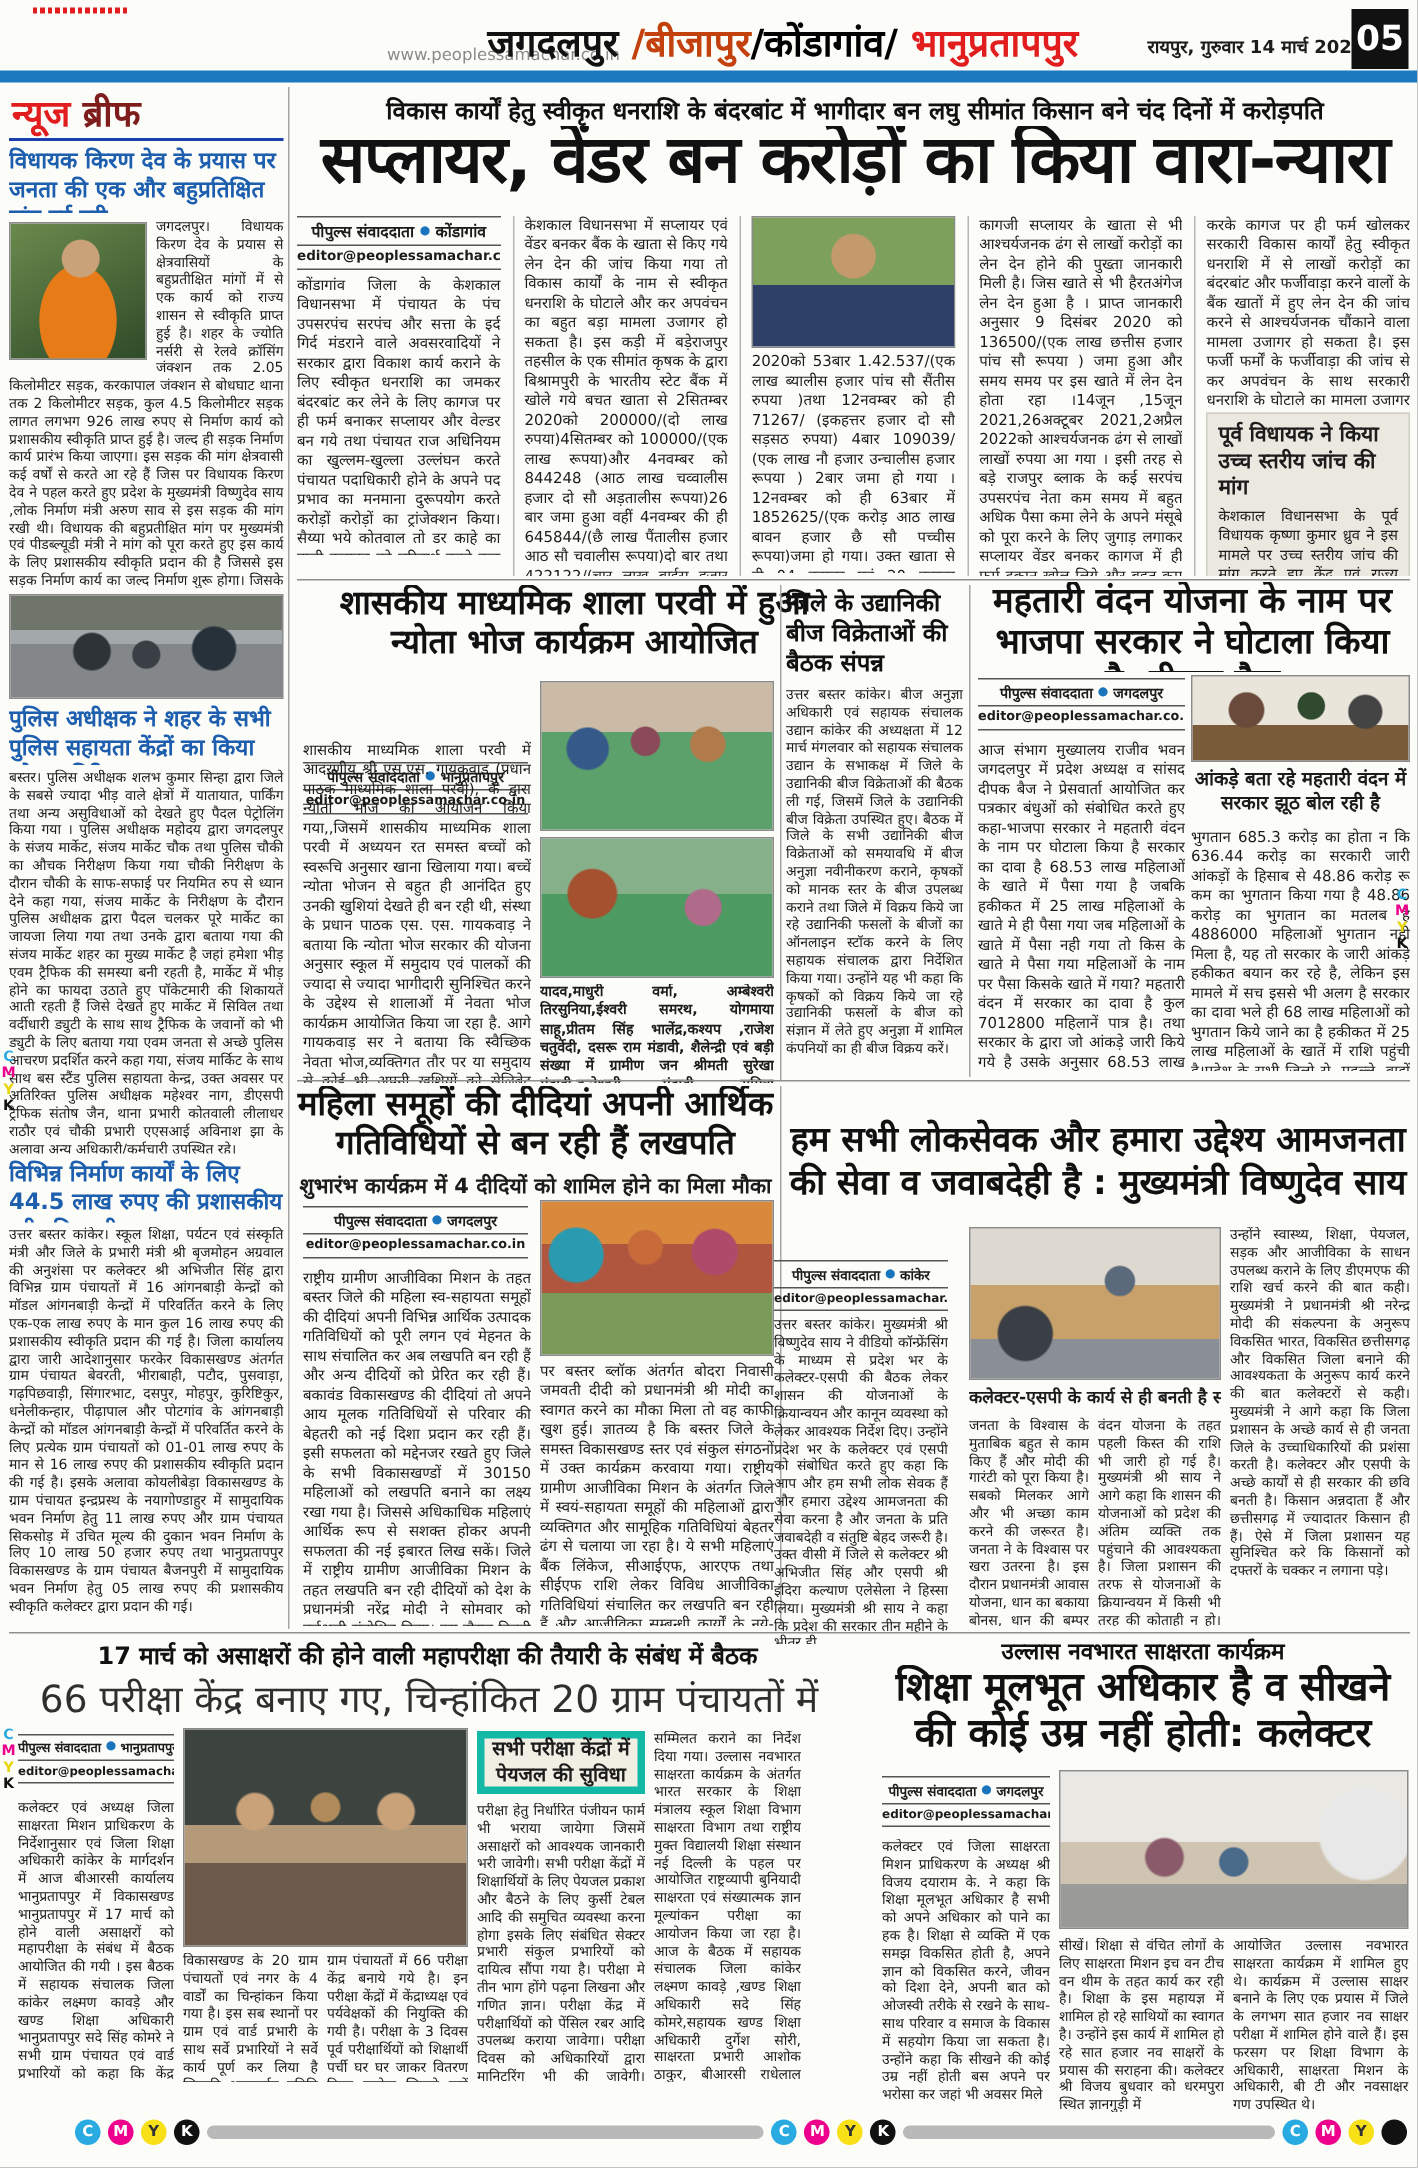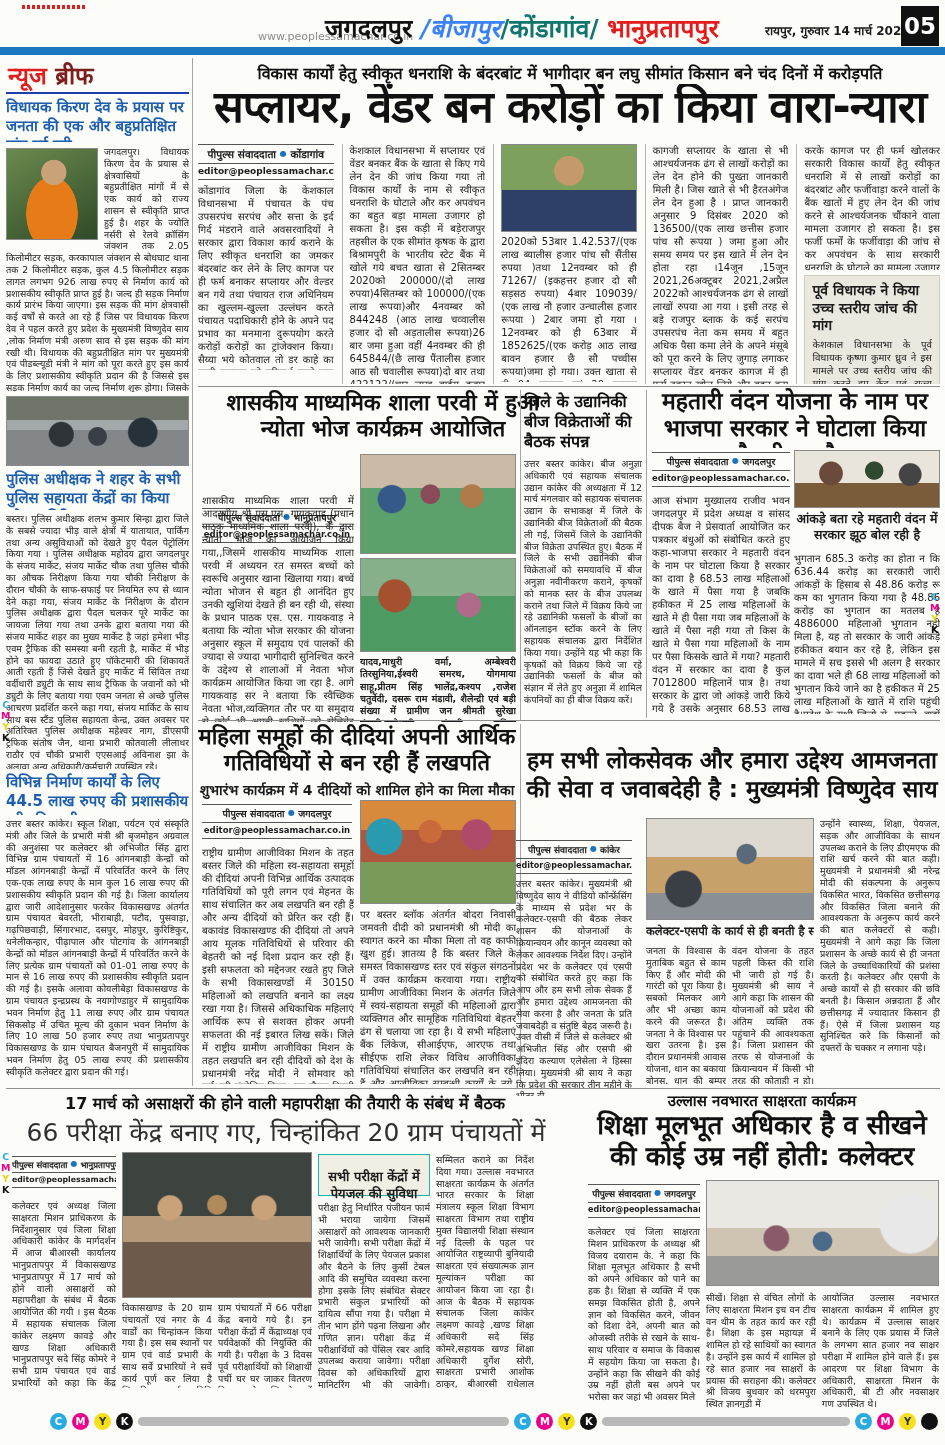--- a/index.html
+++ b/index.html
@@ -53,7 +53,7 @@
     <div class="logo-tagline"></div>
     <div class="abs" style="left:258px;top:30px;font-size:11px;color:#8a8a8a;">www.peoplessamachar.co.in</div>
     <div class="abs center" style="left:325px;top:10px;width:360px;font-size:25px;font-weight:800;white-space:nowrap;">
-      <span style="color:#111;">जगदलपुर </span><span style="color:#3b82f6;font-style:italic;">/बीजापुर</span><span style="color:#0f766e;">/कोंडागांव/</span><span style="color:#e11d1e;"> भानुप्रतापपुर</span>
+      <span style="color:#111;">जगदलपुर </span><span style="color:#c2410c;">/बीजापुर</span><span style="color:#0f766e;">/कोंडागांव/</span><span style="color:#e11d1e;"> भानुप्रतापपुर</span>
     </div>
     <div class="abs" style="left:765px;top:22px;width:130px;font-size:12px;font-weight:700;text-align:right;white-space:nowrap;">रायपुर, गुरुवार 14 मार्च 2024</div>
     <div class="abs center" style="left:901px;top:6px;width:38px;height:40px;background:#111;color:#fff;font-size:23px;font-weight:800;line-height:40px;">05</div>

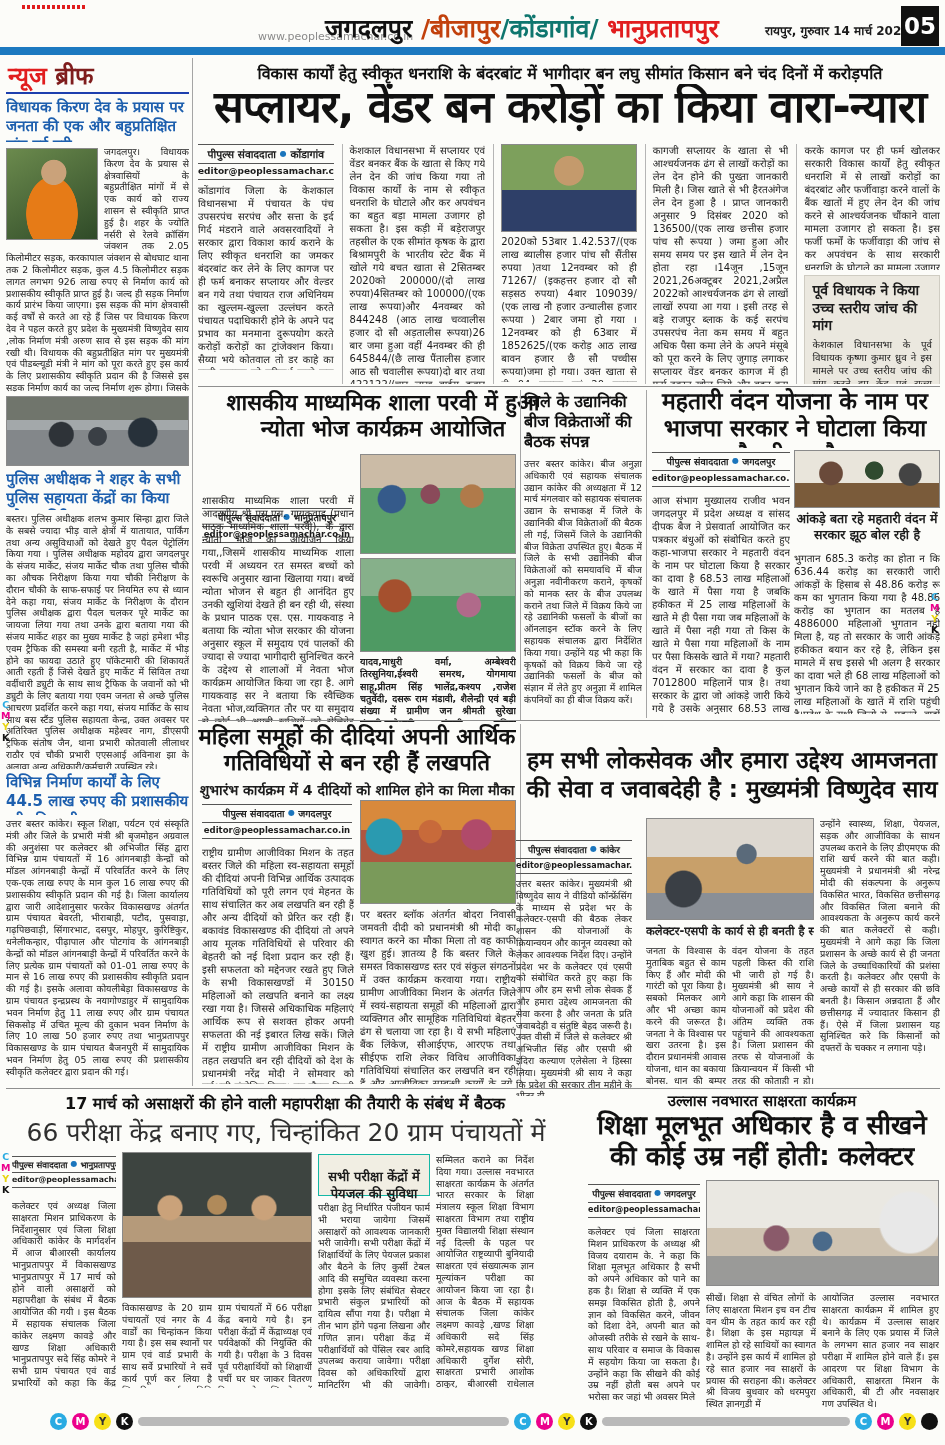--- a/index.html
+++ b/index.html
@@ -53,7 +53,7 @@
     <div class="logo-tagline"></div>
     <div class="abs" style="left:258px;top:30px;font-size:11px;color:#8a8a8a;">www.peoplessamachar.co.in</div>
     <div class="abs center" style="left:325px;top:10px;width:360px;font-size:25px;font-weight:800;white-space:nowrap;">
-      <span style="color:#111;">जगदलपुर </span><span style="color:#c2410c;">/बीजापुर</span><span style="color:#0f766e;">/कोंडागांव/</span><span style="color:#e11d1e;"> भानुप्रतापपुर</span>
+      <span style="color:#111;">जगदलपुर </span><span style="color:#c2410c;">/बीजापुर</span><span style="color:#000000;">/कोंडागांव/</span><span style="color:#e11d1e;"> भानुप्रतापपुर</span>
     </div>
     <div class="abs" style="left:765px;top:22px;width:130px;font-size:12px;font-weight:700;text-align:right;white-space:nowrap;">रायपुर, गुरुवार 14 मार्च 2024</div>
     <div class="abs center" style="left:901px;top:6px;width:38px;height:40px;background:#111;color:#fff;font-size:23px;font-weight:800;line-height:40px;">05</div>

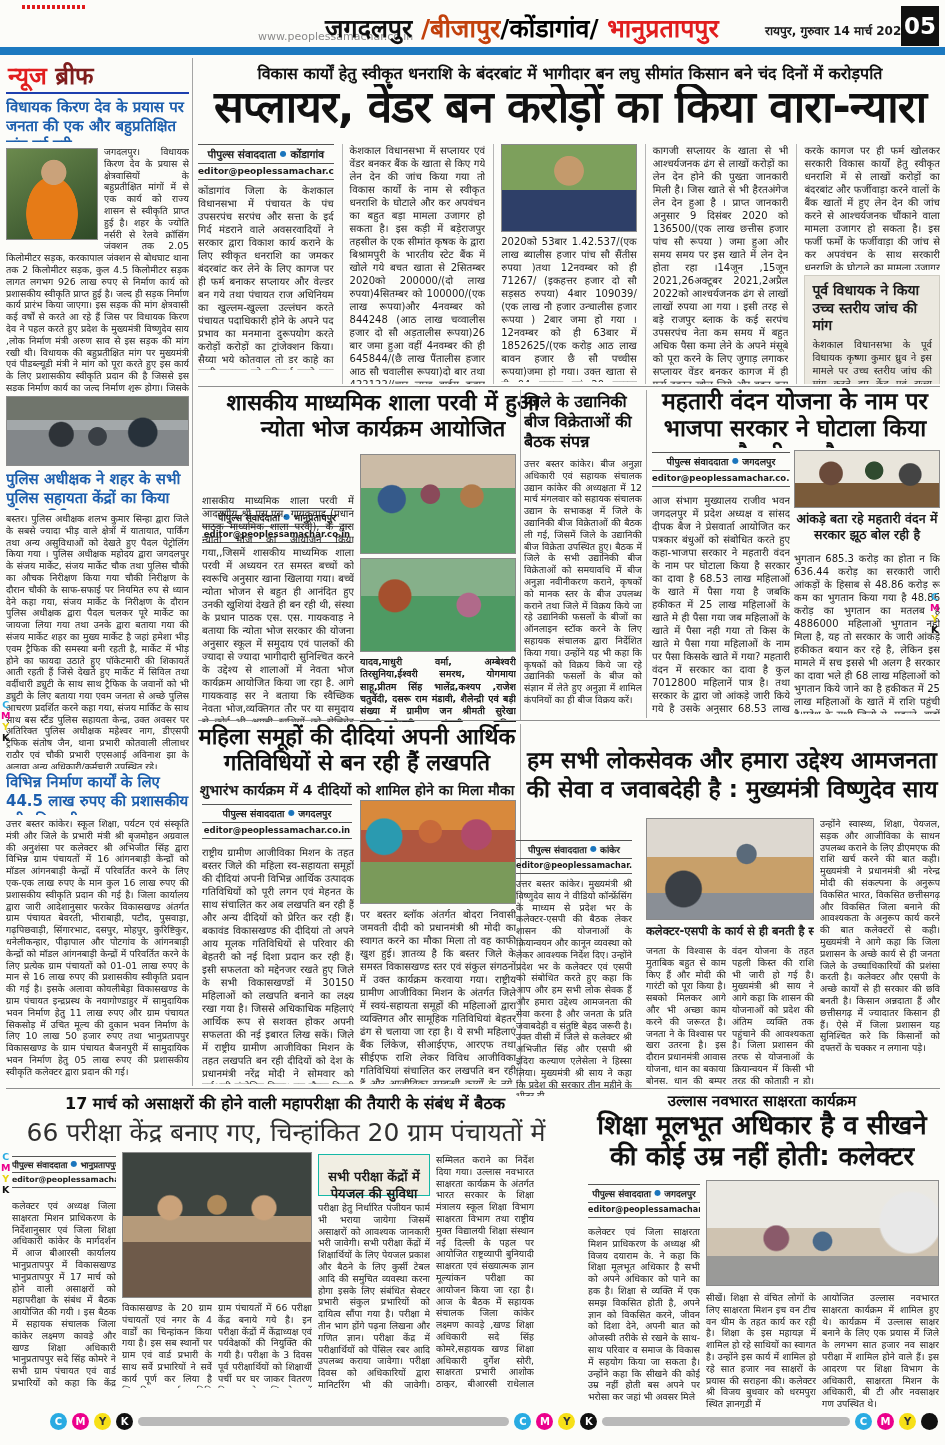--- a/index.html
+++ b/index.html
@@ -35,7 +35,7 @@
   .graybox{background:#ebe8df;border:1px solid #cfccc2;padding:6px 7px;}
   .graybox .gb-title{font-weight:800;font-size:14px;line-height:1.25;margin-bottom:3px;}
   .graybox .gb-body{font-size:9.8px;line-height:1.35;text-align:justify;}
-  .subbox{background:#f1eee3;border:1px solid #14b8a6;font-weight:800;font-size:13px;line-height:1.3;text-align:center;padding:14px 2px;}
+  .subbox{background:#f1eee3;border:5px solid #14b8a6;font-weight:800;font-size:13px;line-height:1.3;text-align:center;padding:0 2px;}
   .caption{font-size:9.5px;font-weight:600;line-height:1.3;text-align:justify;overflow:hidden;}
   .pm-row{display:flex;align-items:center;gap:5px;}
   .pm-c{width:17px;height:17px;border-radius:50%;font-size:10px;font-weight:700;display:flex;align-items:center;justify-content:center;}

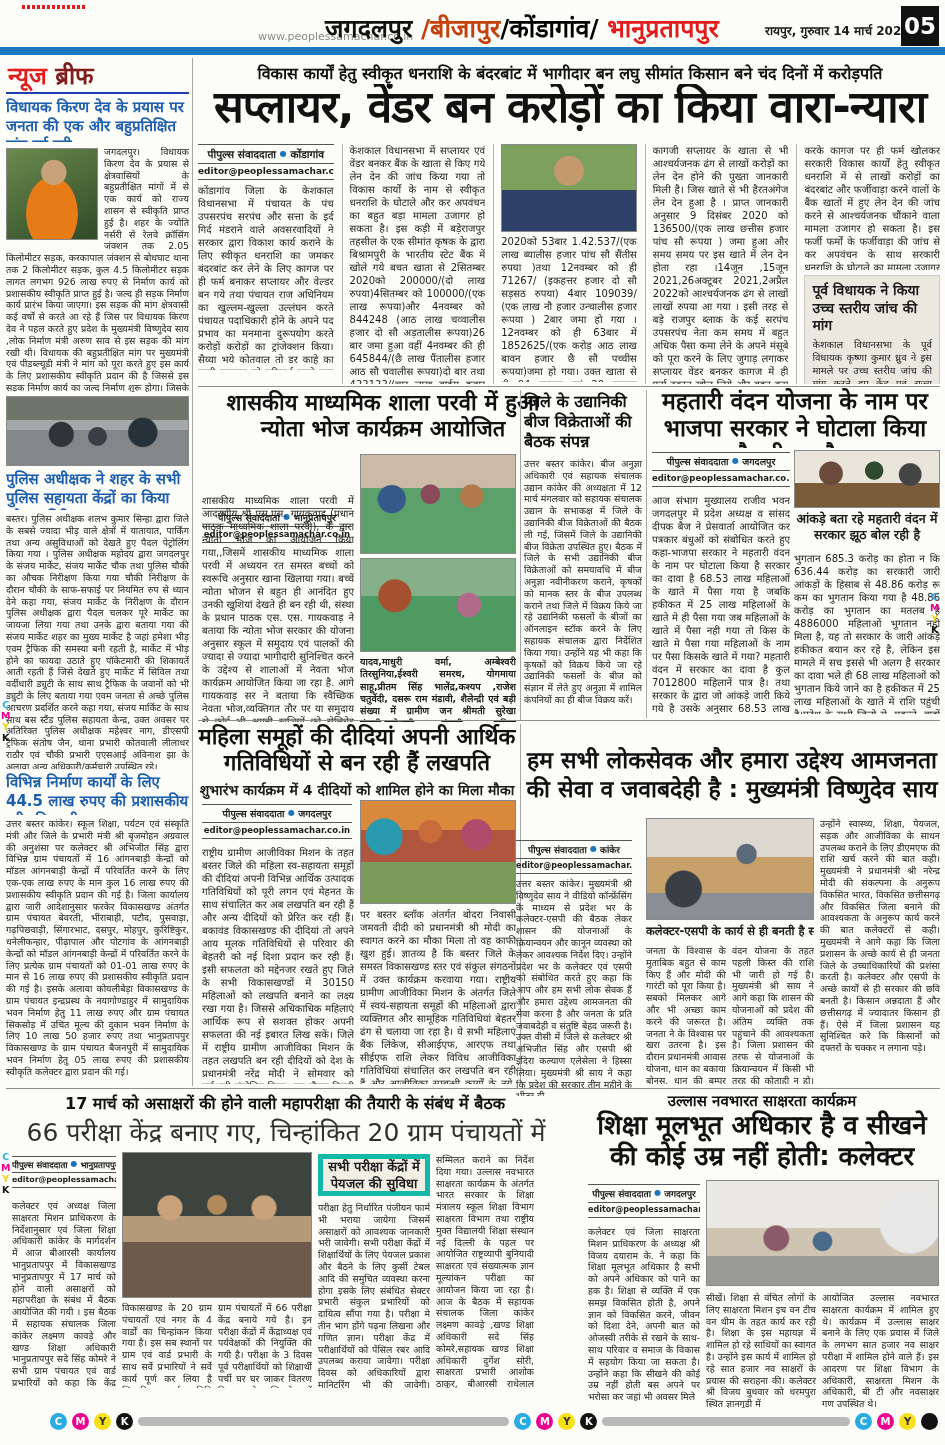--- a/index.html
+++ b/index.html
@@ -207,7 +207,7 @@
   <div class="abs ph ph-edu" style="left:706px;top:1180px;width:233px;height:106px;"></div>
   <div class="abs body-sm" style="left:588px;top:1226px;width:112px;height:182px;">कलेक्टर एवं जिला साक्षरता मिशन प्राधिकरण के अध्यक्ष श्री विजय दयाराम के. ने कहा कि शिक्षा मूलभूत अधिकार है सभी को अपने अधिकार को पाने का हक है। शिक्षा से व्यक्ति में एक समझ विकसित होती है, अपने ज्ञान को विकसित करने, जीवन को दिशा देने, अपनी बात को ओजस्वी तरीके से रखने के साथ-साथ परिवार व समाज के विकास में सहयोग किया जा सकता है। उन्होंने कहा कि सीखने की कोई उम्र नहीं होती बस अपने पर भरोसा कर जहां भी अवसर मिले</div>
   <div class="abs body-sm" style="left:706px;top:1292px;width:110px;height:116px;">सीखें। शिक्षा से वंचित लोगों के लिए साक्षरता मिशन इच वन टीच वन थीम के तहत कार्य कर रही है। शिक्षा के इस महायज्ञ में शामिल हो रहे साथियों का स्वागत है। उन्होंने इस कार्य में शामिल हो रहे सात हजार नव साक्षरों के प्रयास की सराहना की। कलेक्टर श्री विजय बुधवार को धरमपुरा स्थित ज्ञानगुड़ी में</div>
-  <div class="abs body-sm" style="left:822px;top:1292px;width:117px;height:116px;">आयोजित उल्लास नवभारत साक्षरता कार्यक्रम में शामिल हुए थे। कार्यक्रम में उल्लास साक्षर बनाने के लिए एक प्रयास में जिले के लगभग सात हजार नव साक्षर परीक्षा में शामिल होने वाले हैं। इस आदरण पर शिक्षा विभाग के अधिकारी, साक्षरता मिशन के अधिकारी, बी टी और नवसाक्षर गण उपस्थित थे।</div>
+  <div class="abs body-sm" style="left:822px;top:1292px;width:117px;height:116px;">आयोजित उल्लास नवभारत साक्षरता कार्यक्रम में शामिल हुए थे। कार्यक्रम में उल्लास साक्षर बनाने के लिए एक प्रयास में जिले के लगभग सात हजार नव साक्षर परीक्षा में शामिल होने वाले हैं। इस फरसग पर शिक्षा विभाग के अधिकारी, साक्षरता मिशन के अधिकारी, बी टी और नवसाक्षर गण उपस्थित थे।</div>
 
   <div class="abs pm-row" style="left:50px;top:1412px;width:888px;height:18px;">
     <span class="pm-c" style="background:#29abe2;color:#fff;">C</span>

